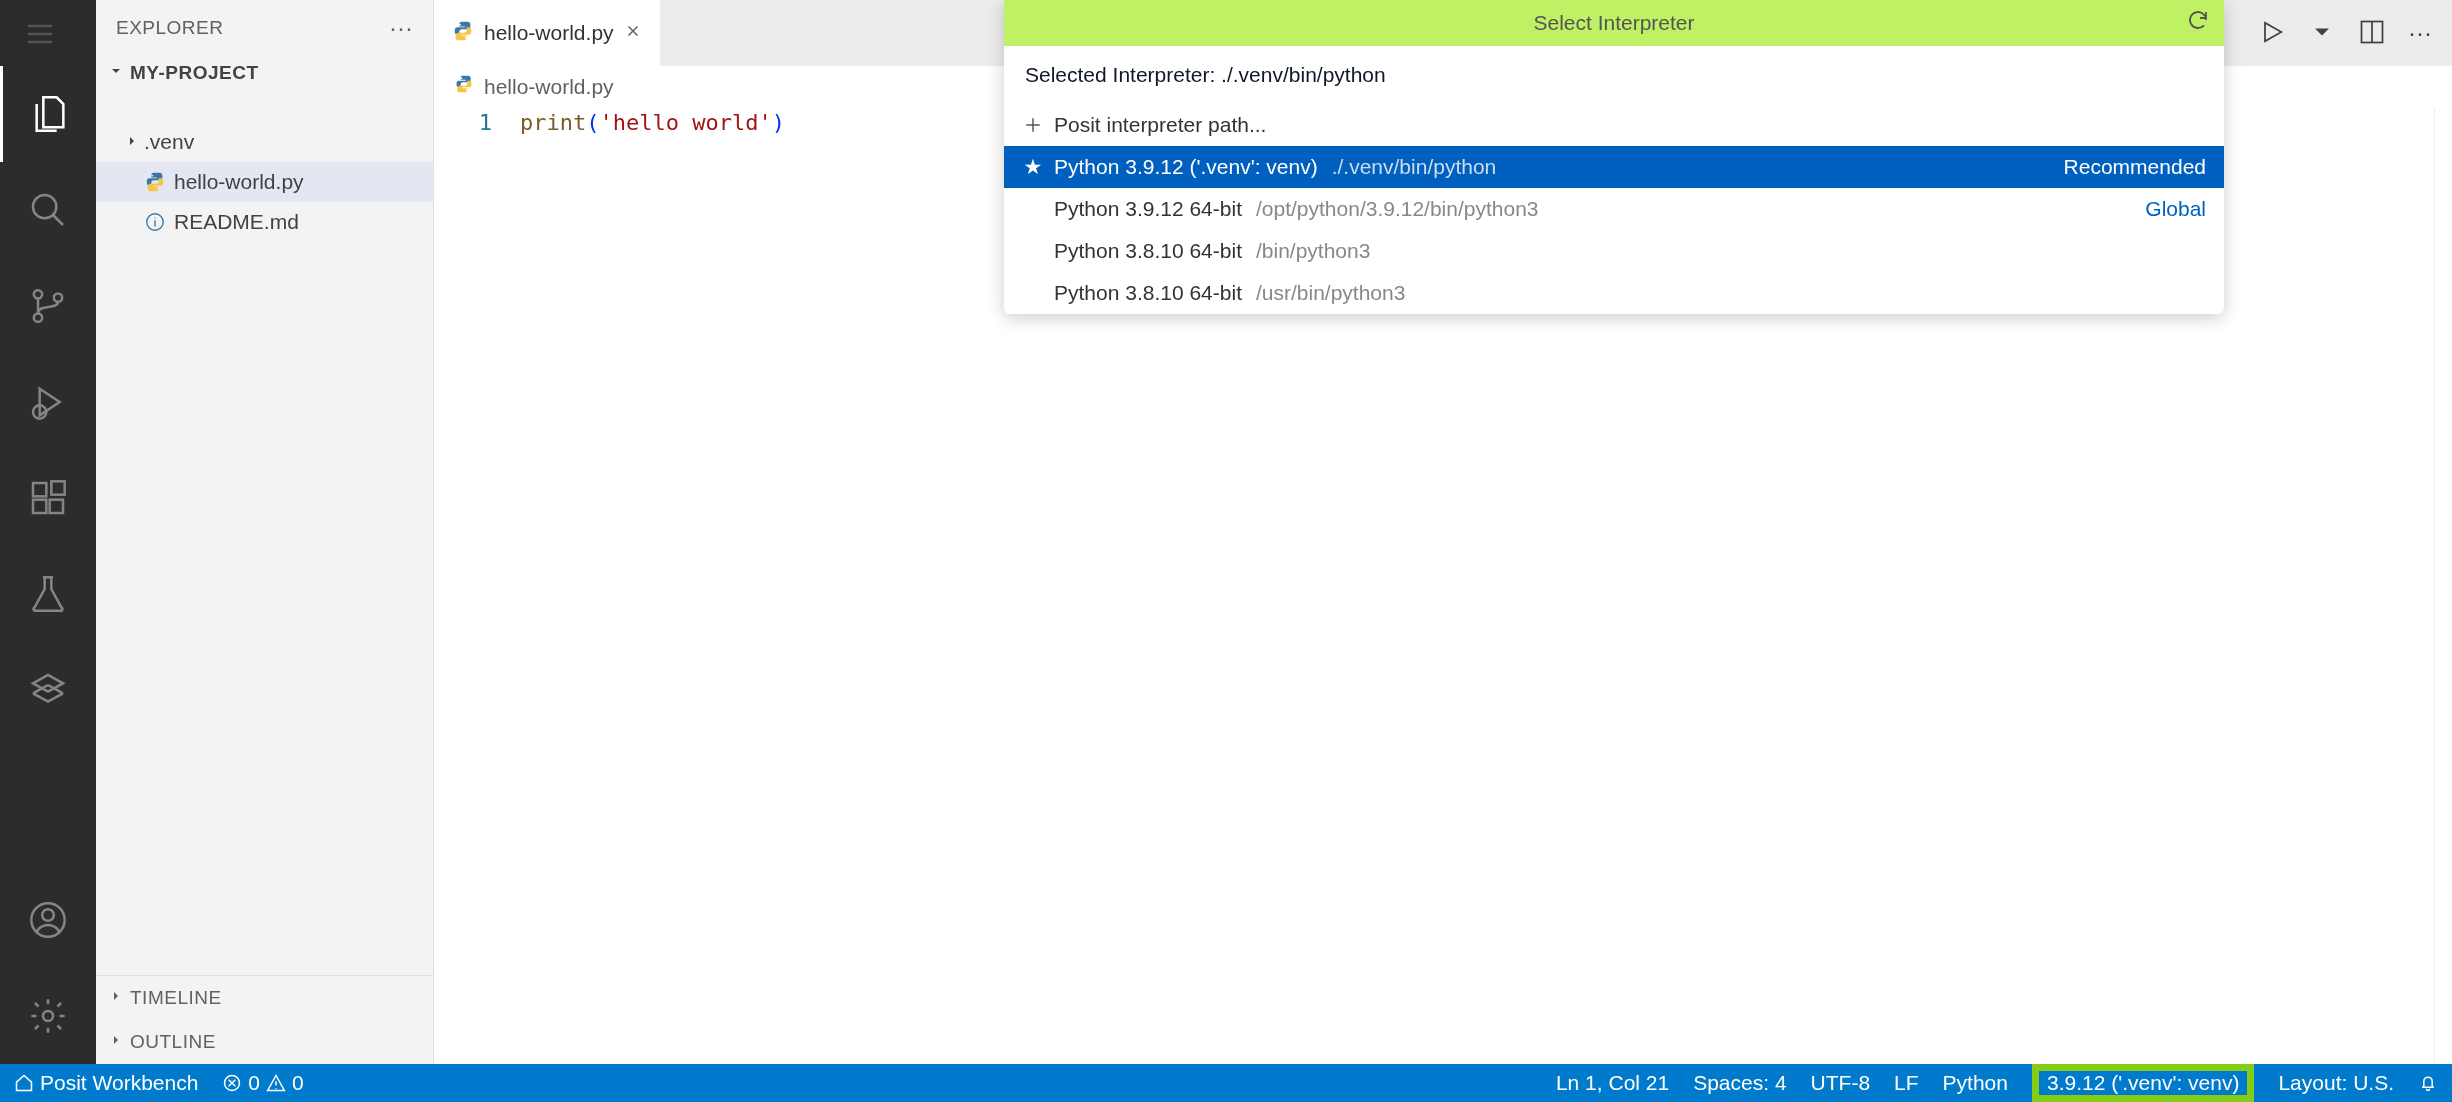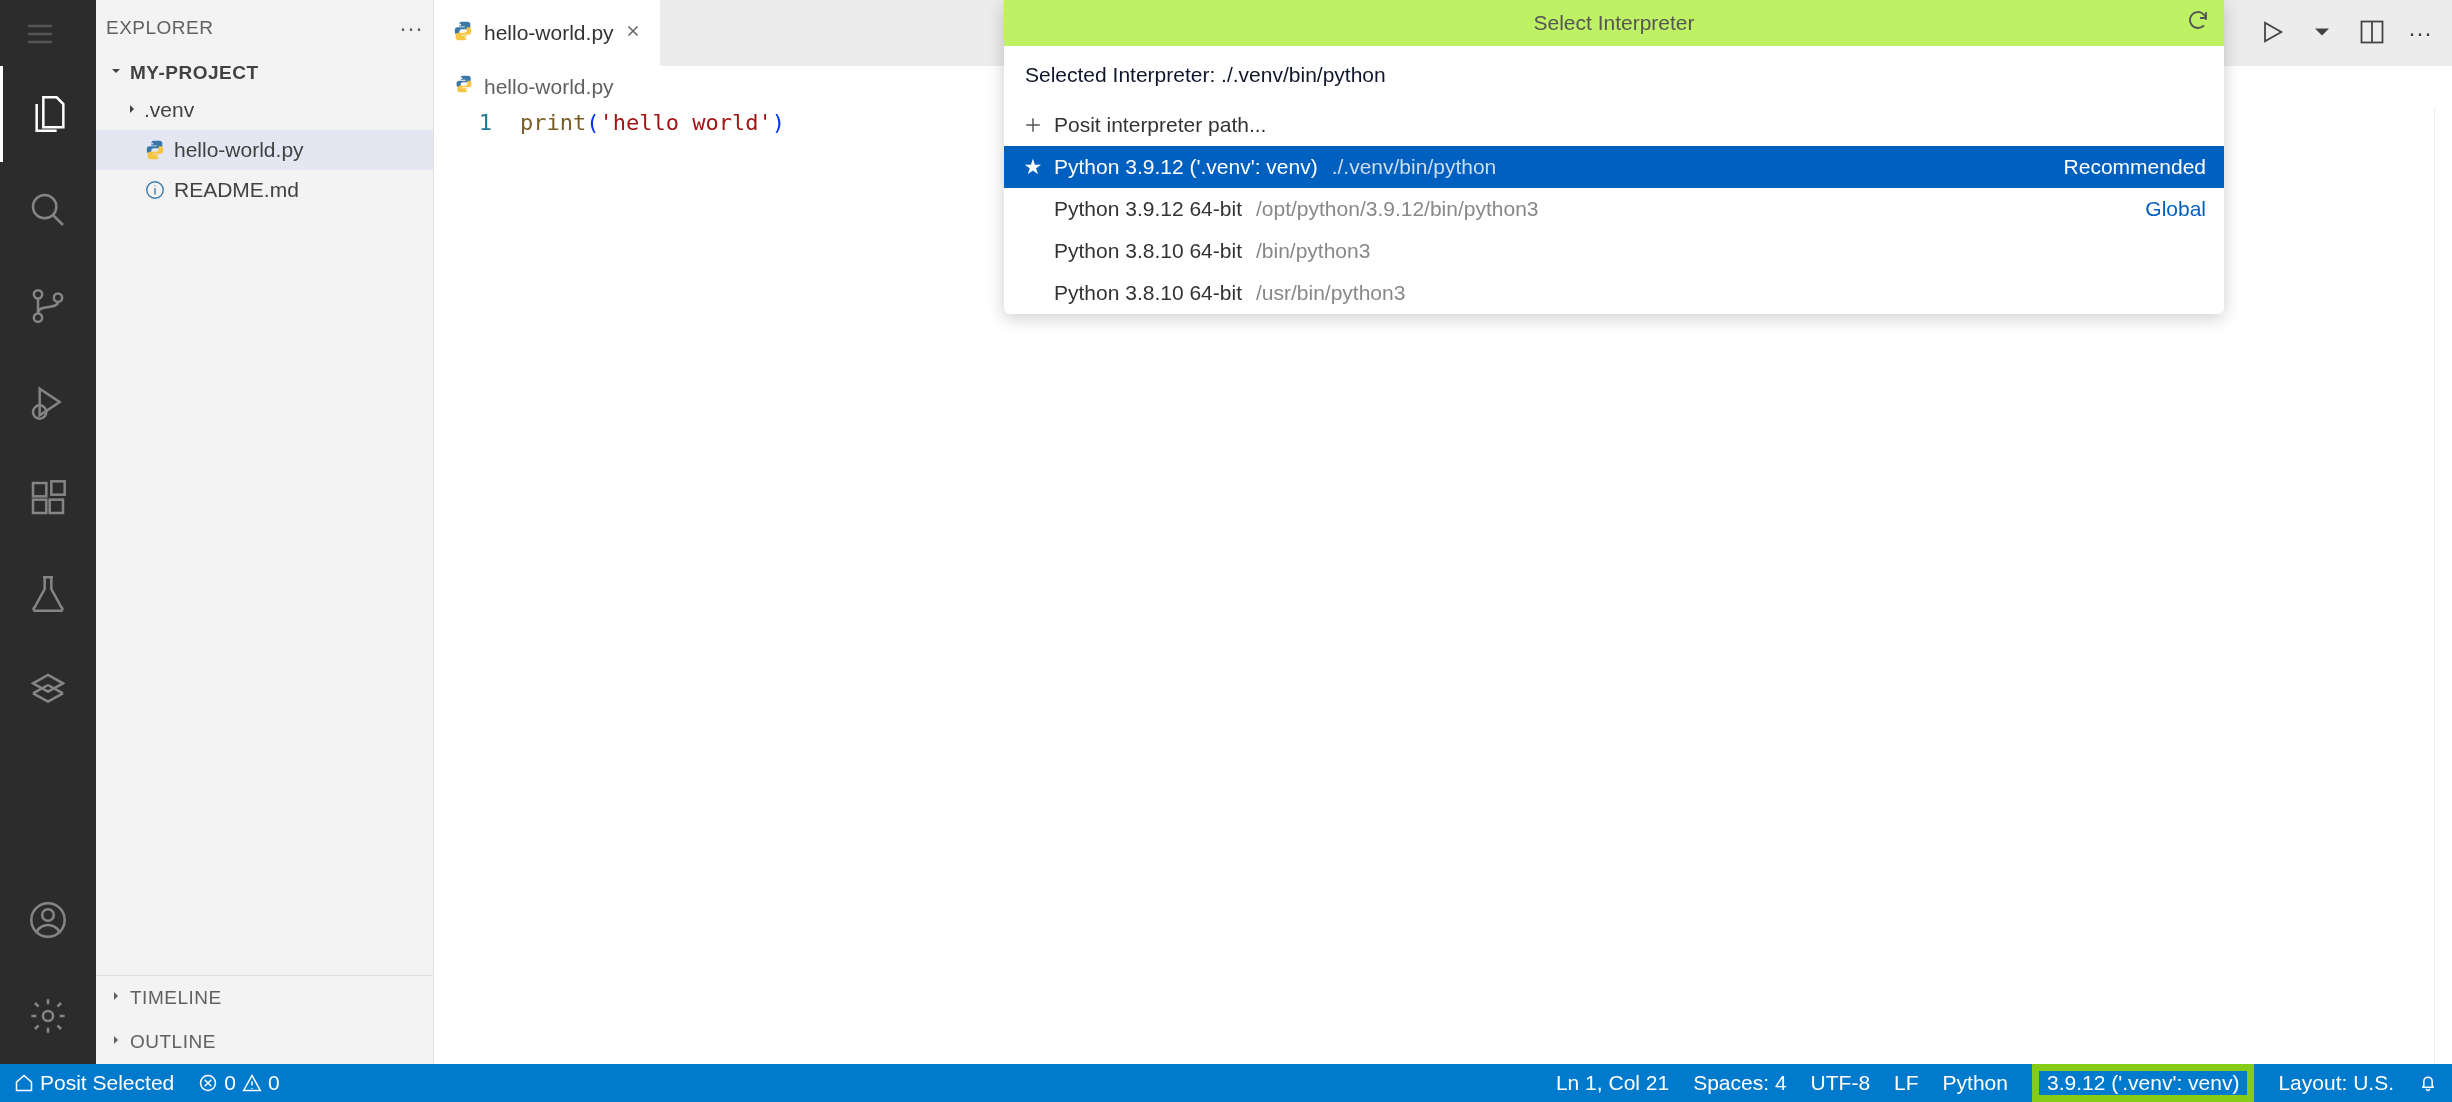--- a/index.html
+++ b/index.html
@@ -59,7 +59,7 @@
       display: flex;
       align-items: center;
       justify-content: space-between;
-      padding: 10px 10px;
+      padding: 10px 20px;
       height: 56px;
     }
     .sidebar-title {

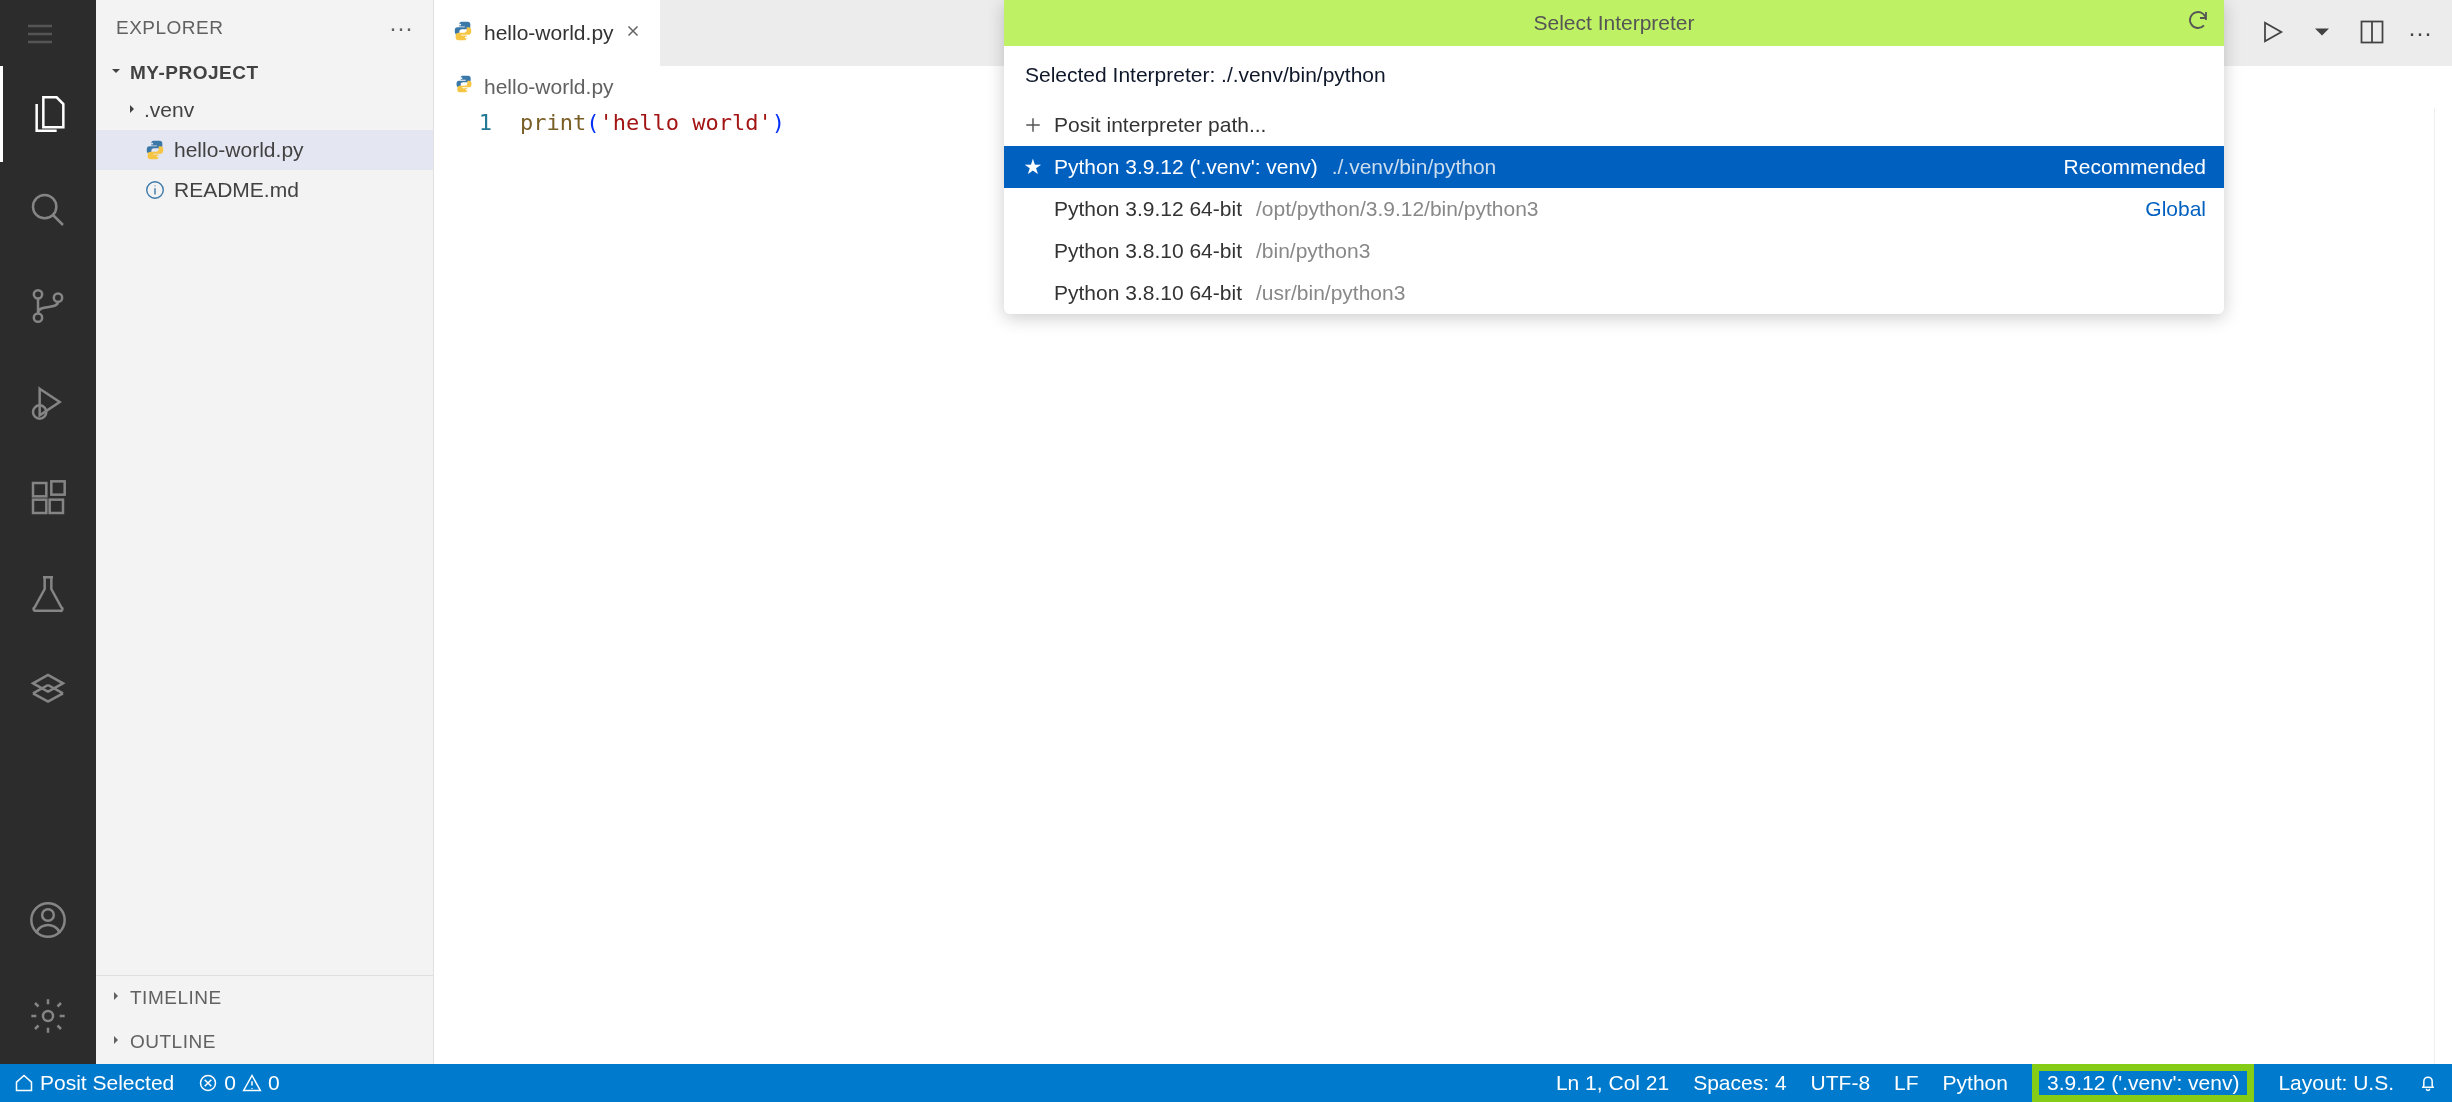--- a/index.html
+++ b/index.html
@@ -82,6 +82,7 @@
     .tree {
       flex: 1;
       overflow: auto;
+      margin-top: 32px;
     }
     .tree-item {
       display: flex;

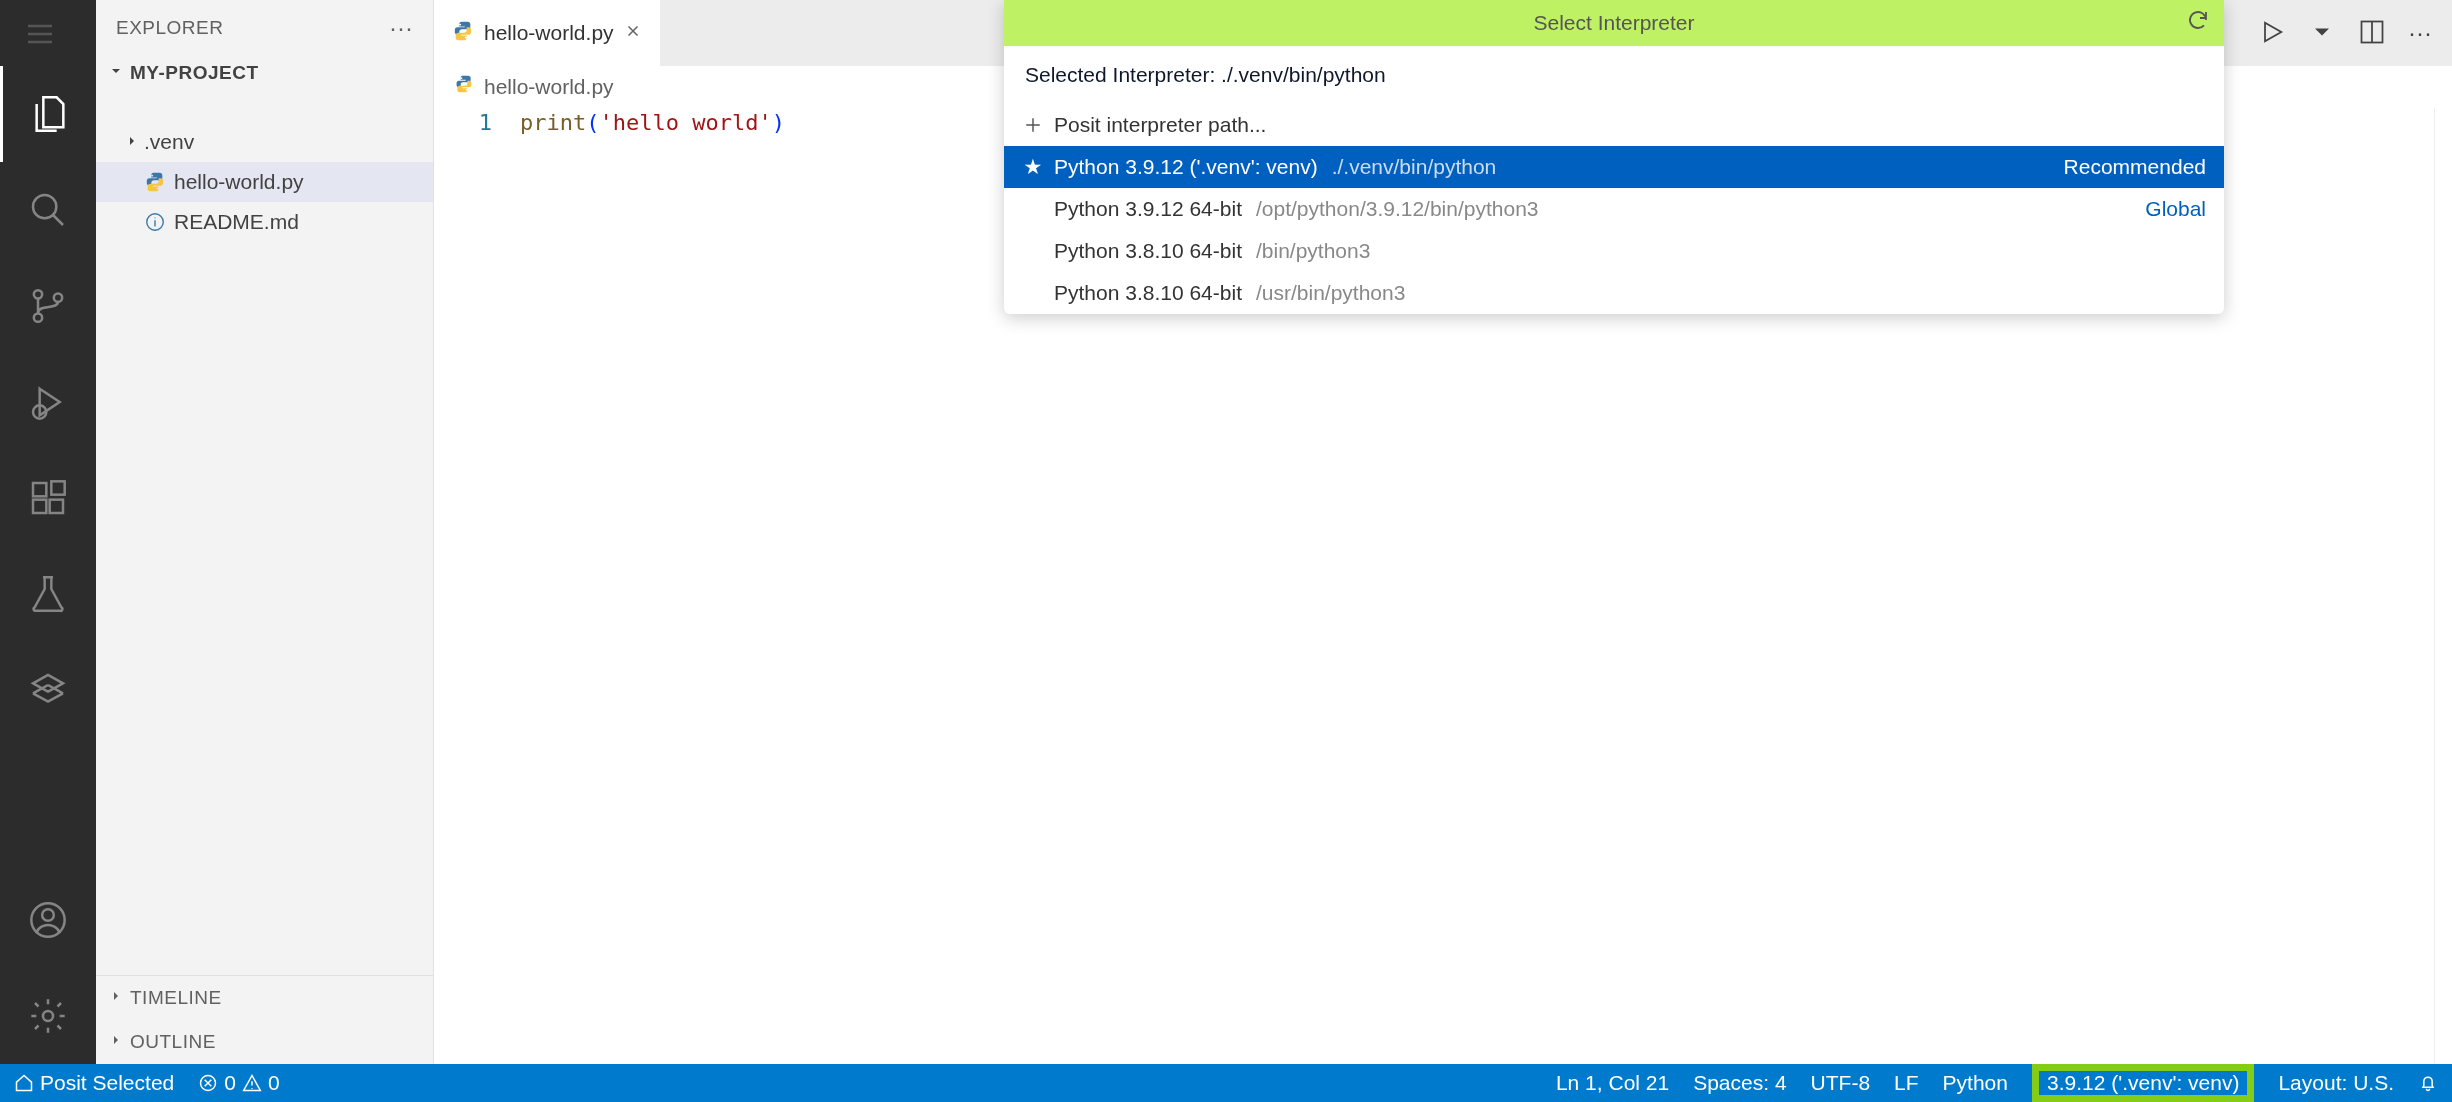--- a/index.html
+++ b/index.html
@@ -516,7 +516,7 @@
       <svg width="20" height="20" viewBox="0 0 24 24">
           <path fill="none" stroke="#fff" stroke-width="1.8" d="M3 11l9-8 9 8v10H3V11z"></path>
         </svg>
-      <span>Posit Selected</span>
+      <span>Posit Workbench</span>
     </div>
     <div class="status-item">
       <svg width="20" height="20" viewBox="0 0 24 24">

